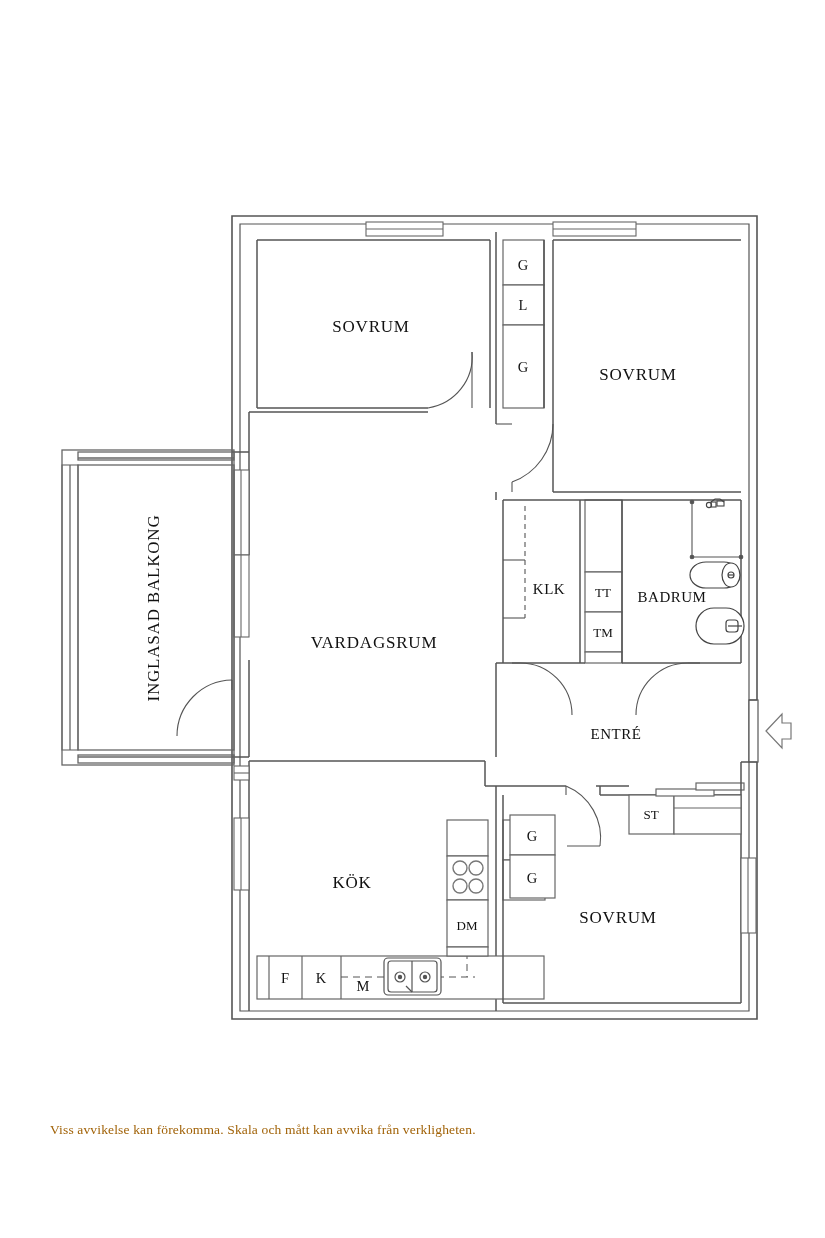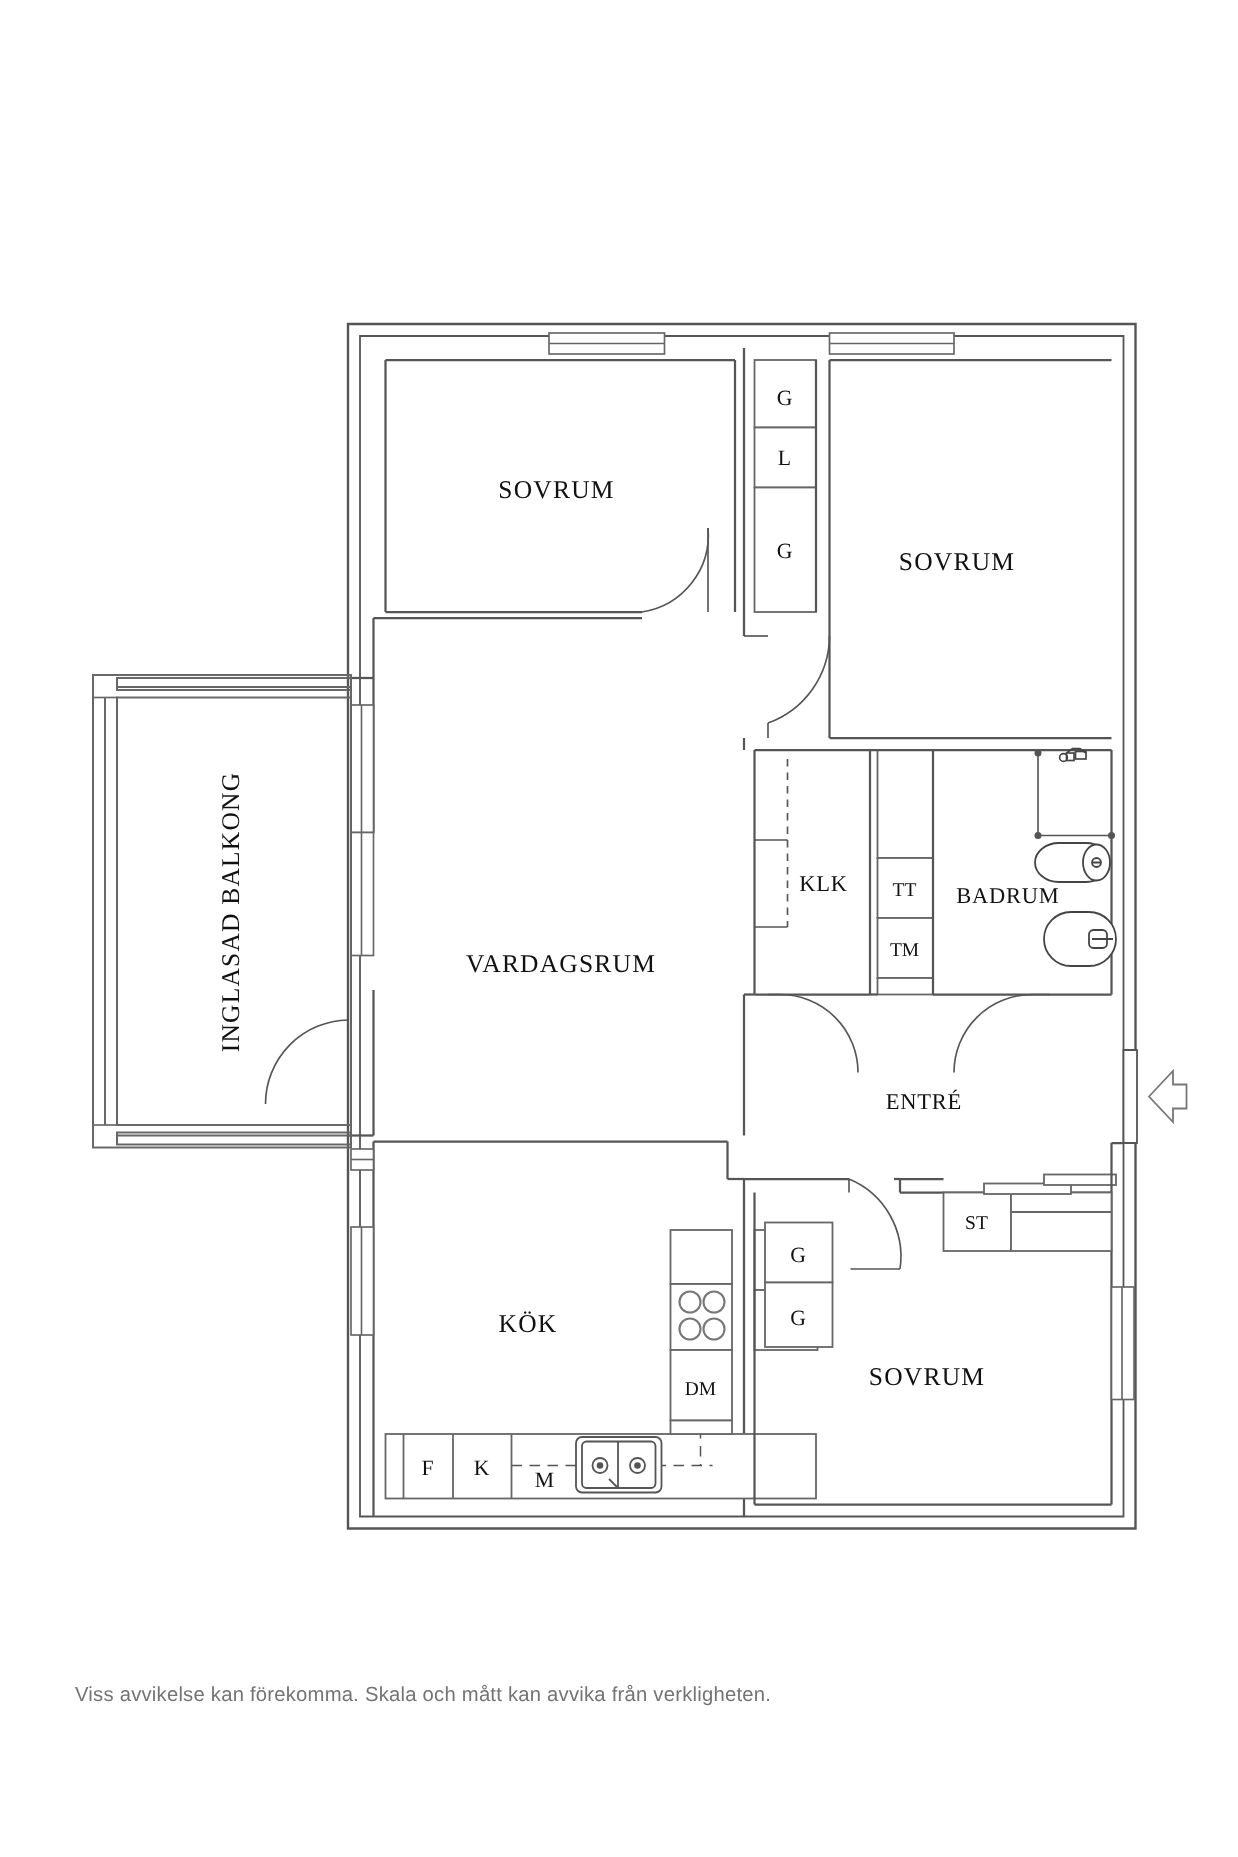--- a/index.html
+++ b/index.html
@@ -28,9 +28,9 @@
     position: absolute;
     left: 50px;
     top: 1122px;
-    font-family: Liberation Sans, sans-serif;
+    font-family: Liberation Serif, serif;
     font-size: 13.5px;
-    color: #737373;
+    color: #a16207;
     letter-spacing: 0.15px;
     white-space: nowrap;
   }

